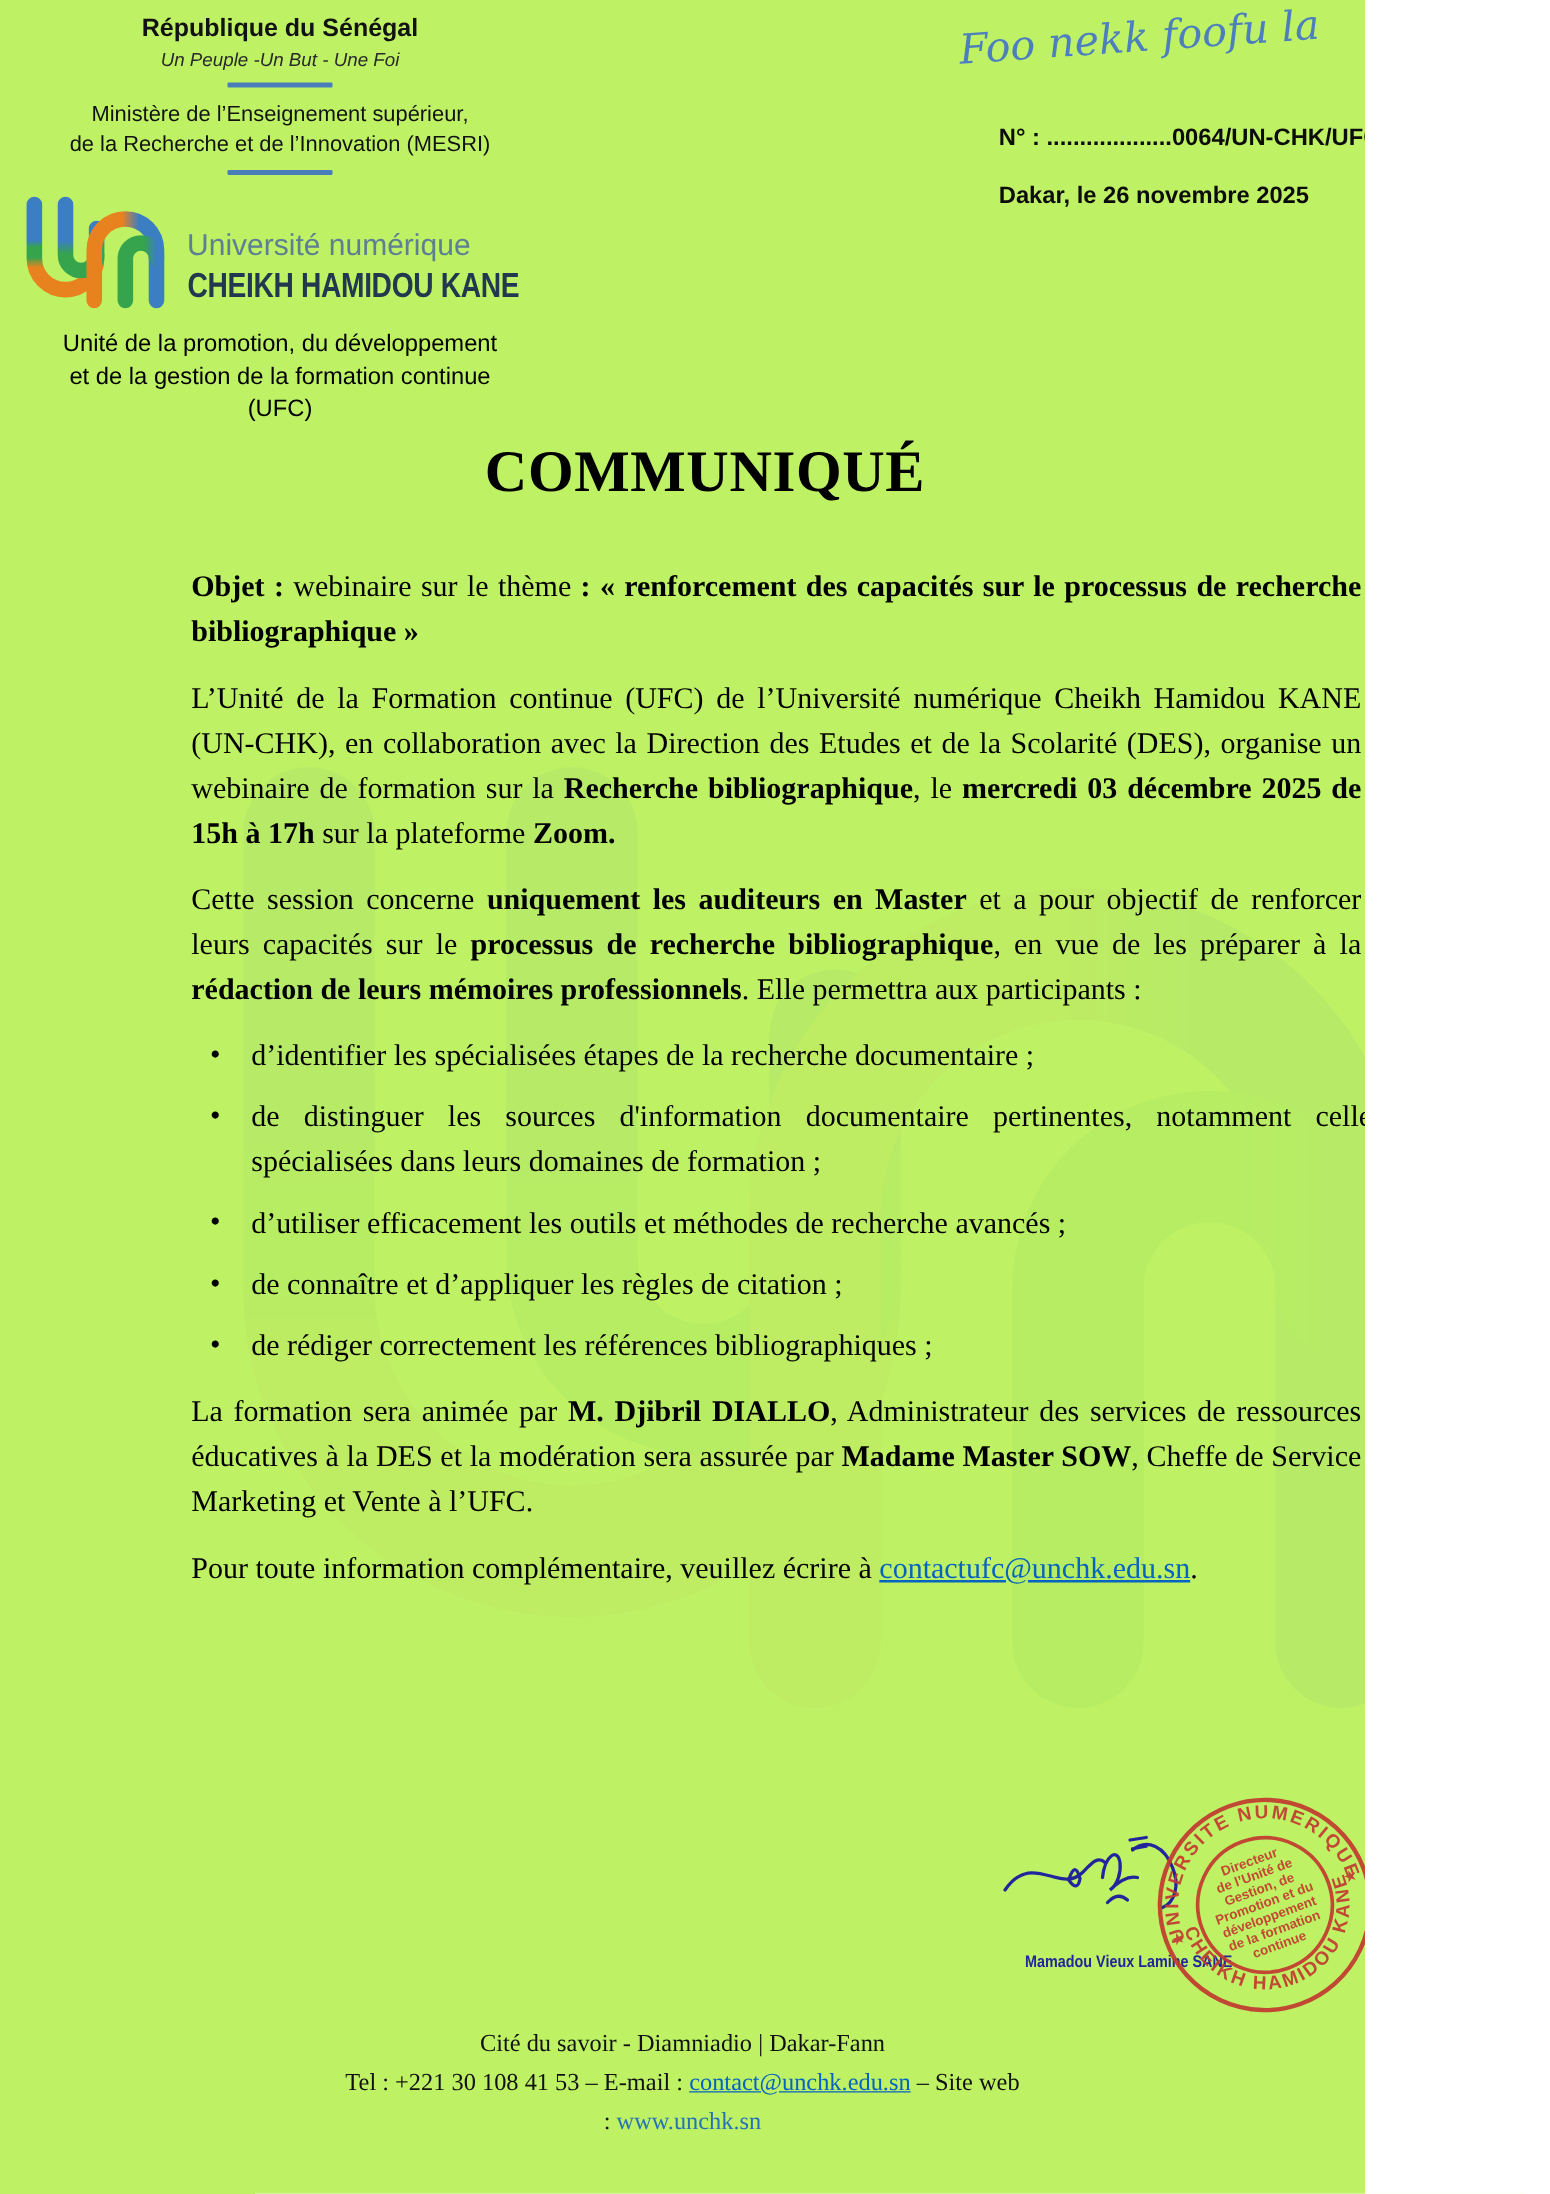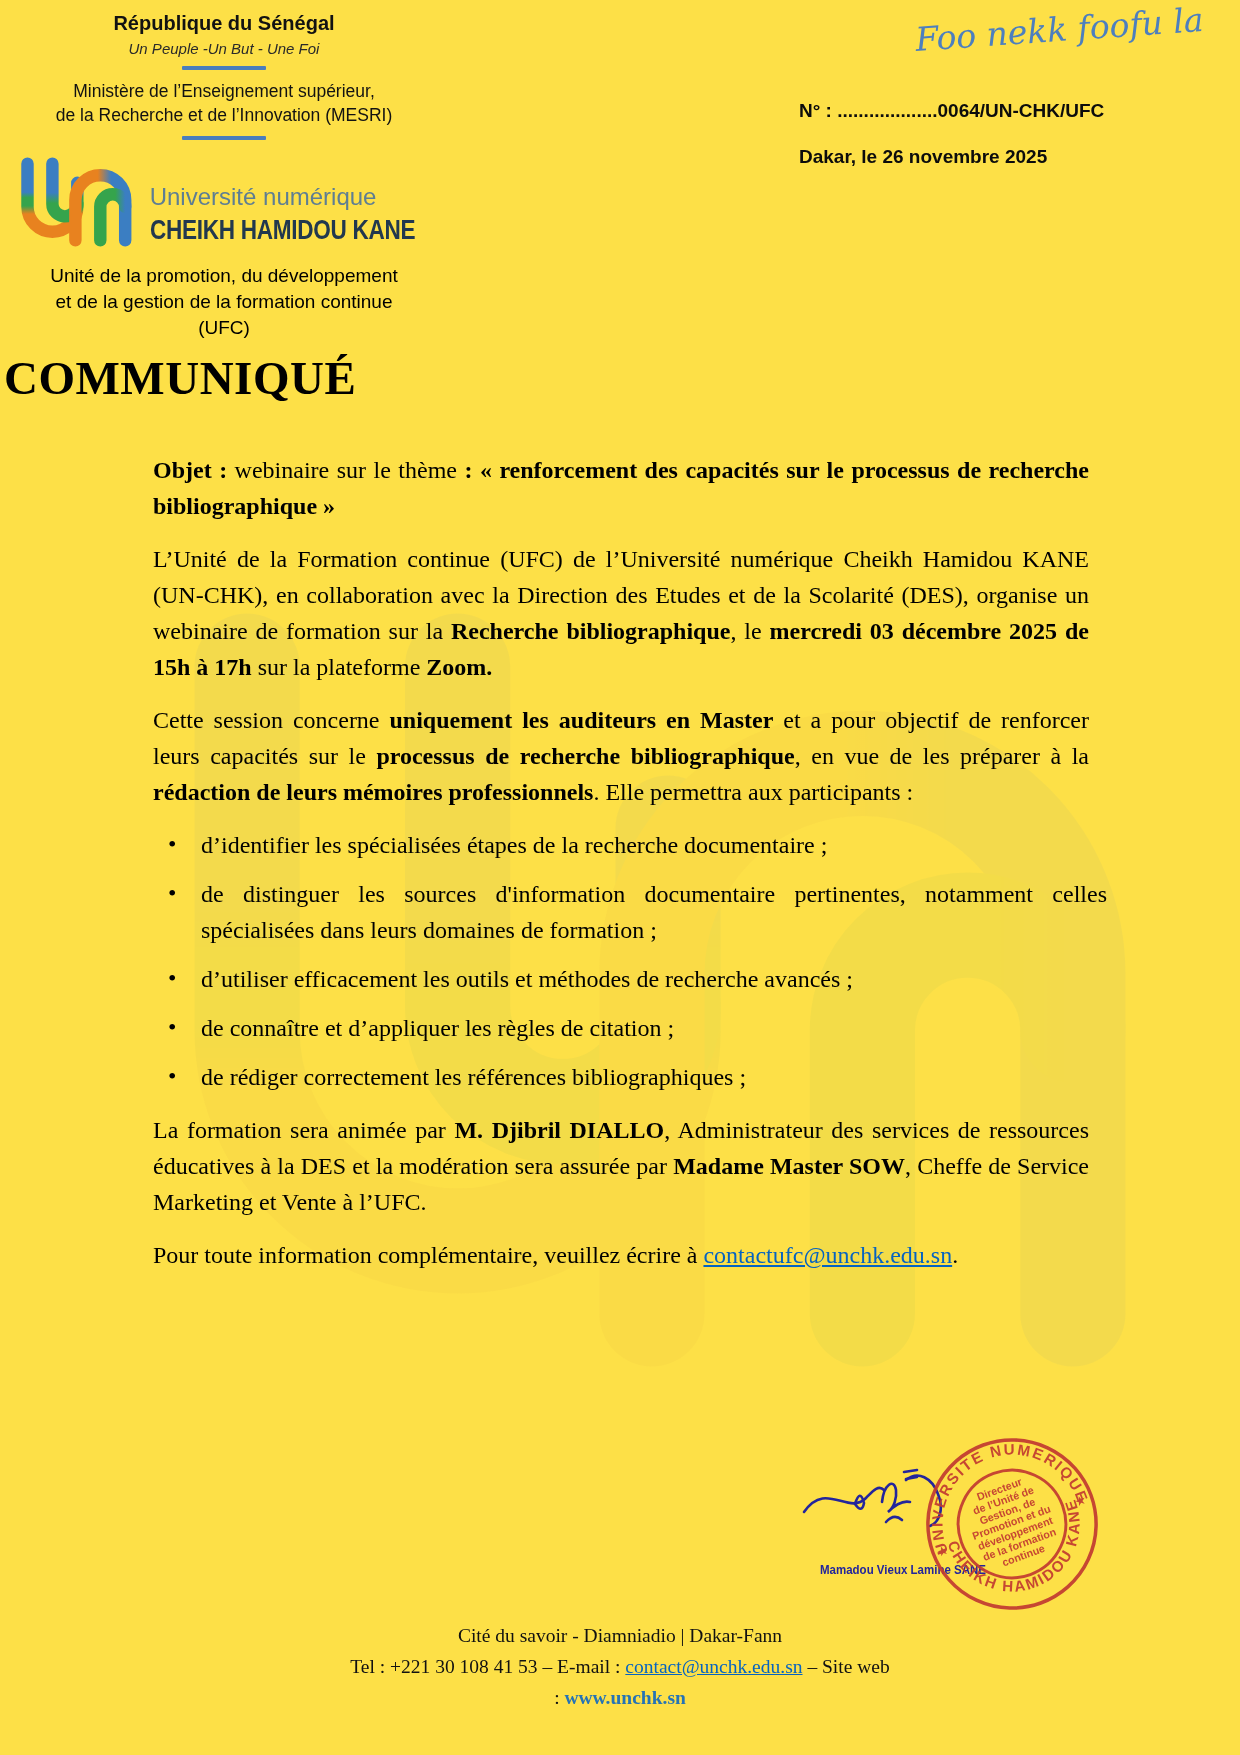--- a/index.html
+++ b/index.html
@@ -9,7 +9,7 @@
   }
   *{box-sizing:border-box;}
   html,body{margin:0;padding:0;background:#ffffff;}
-  .page{position:relative;width:1240px;height:1755px;background:#fde047;overflow:hidden;
+  .page{position:relative;width:1092px;height:1755px;background:#bef264;overflow:hidden;
         font-family:"Liberation Serif",serif;color:#000;}
 
   

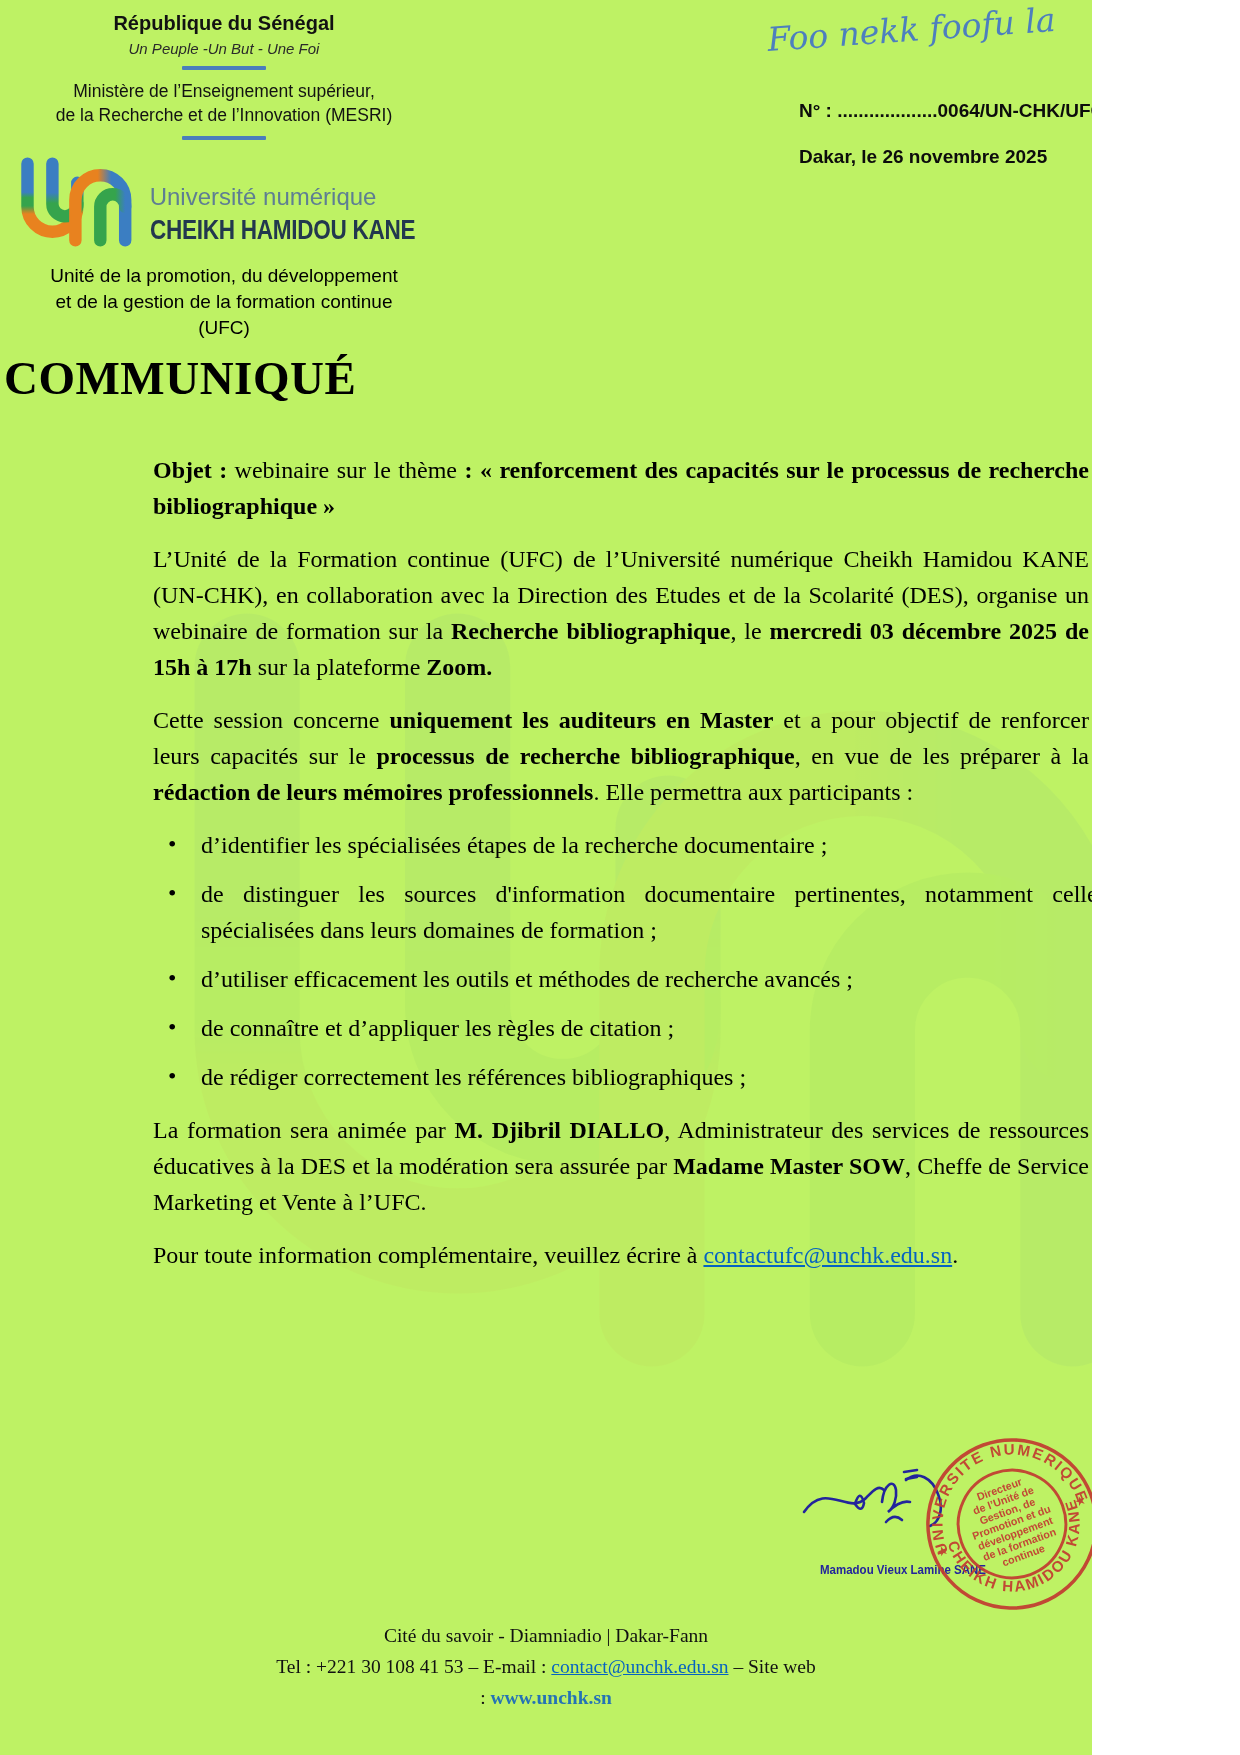--- a/index.html
+++ b/index.html
@@ -35,7 +35,7 @@
   .date-line{top:146px;}
 
   
-  .title{position:absolute;left:4px;width:100%;top:351px;margin:0;
+  .title{position:absolute;left:18px;width:100%;top:351px;text-align:center;margin:0;
          font-size:47px;font-weight:700;letter-spacing:.5px;font-family:"Liberation Serif",serif;}
 
   

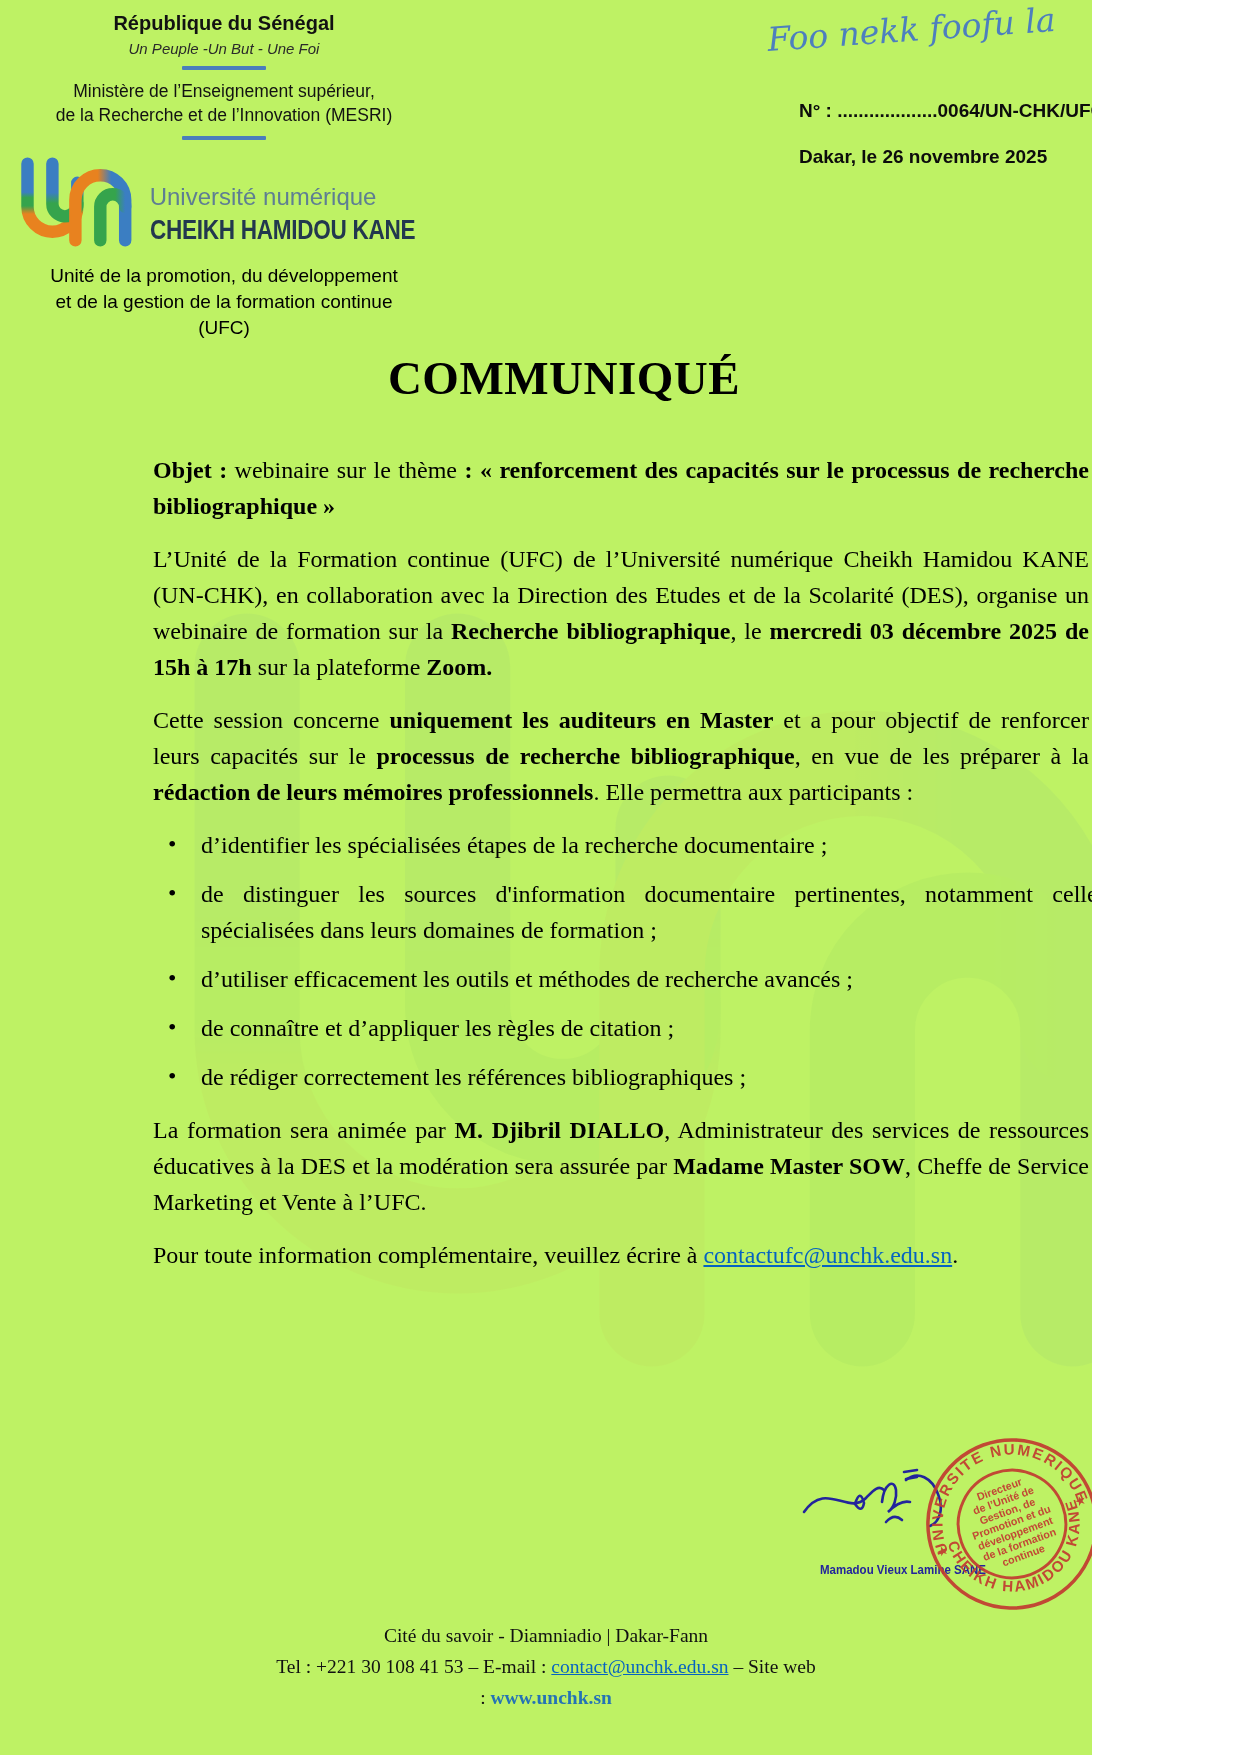--- a/index.html
+++ b/index.html
@@ -66,7 +66,7 @@
   
   .footer{position:absolute;left:0;width:100%;top:1620px;text-align:center;font-size:19.5px;
           line-height:31px;color:#111;}
-  .site-link{color:var(--site-blue);font-weight:700;text-decoration:none;cursor:pointer;text-align:right;}
+  .site-link{color:var(--site-blue);font-weight:400;text-decoration:none;cursor:pointer;text-align:right;}
 
   
   .watermark{position:absolute;left:150px;top:580px;width:1020px;height:820px;opacity:.05;

